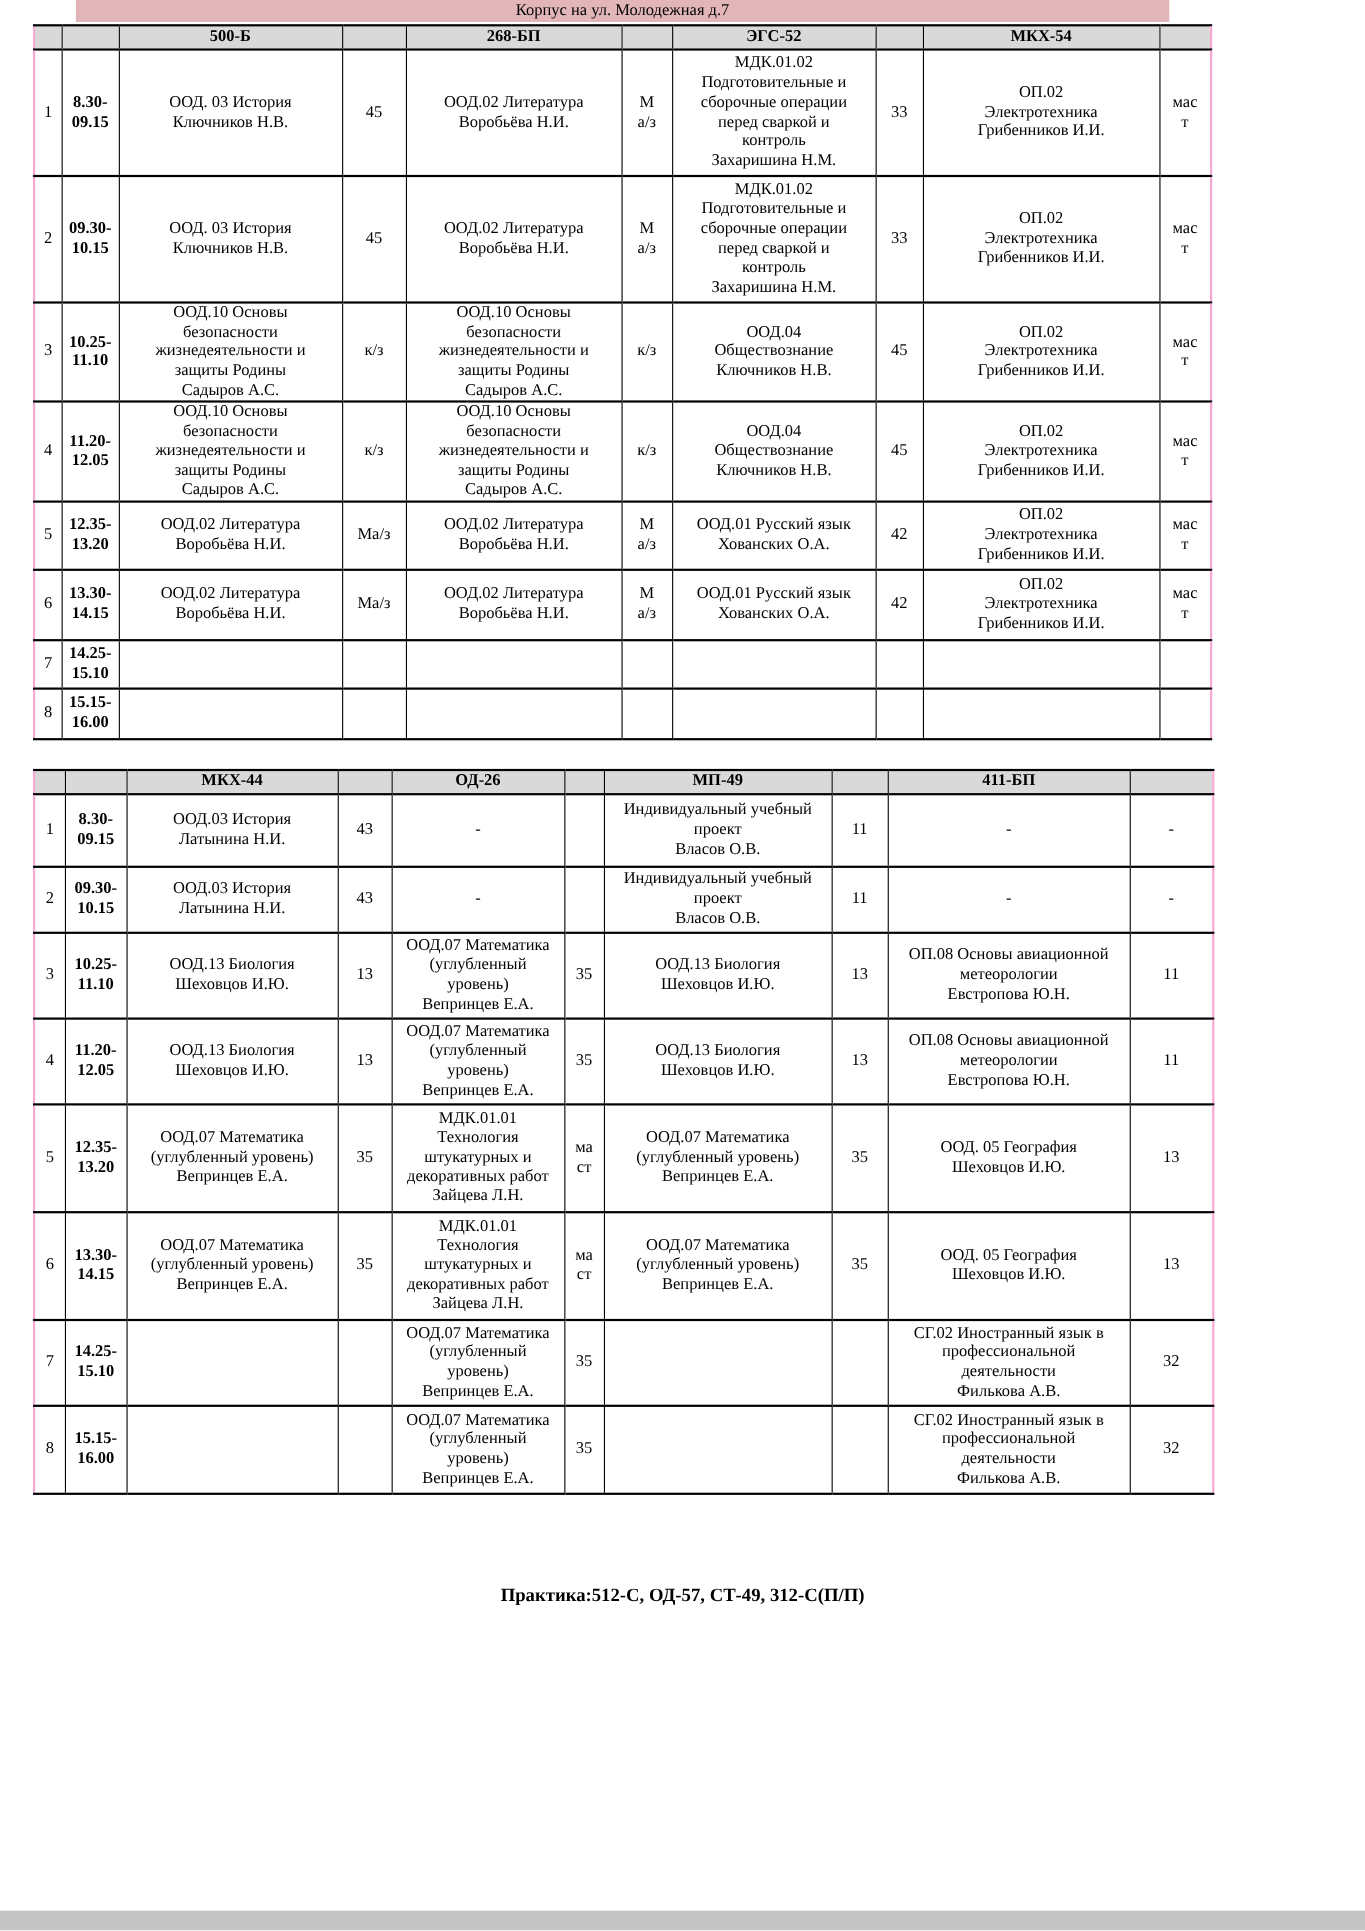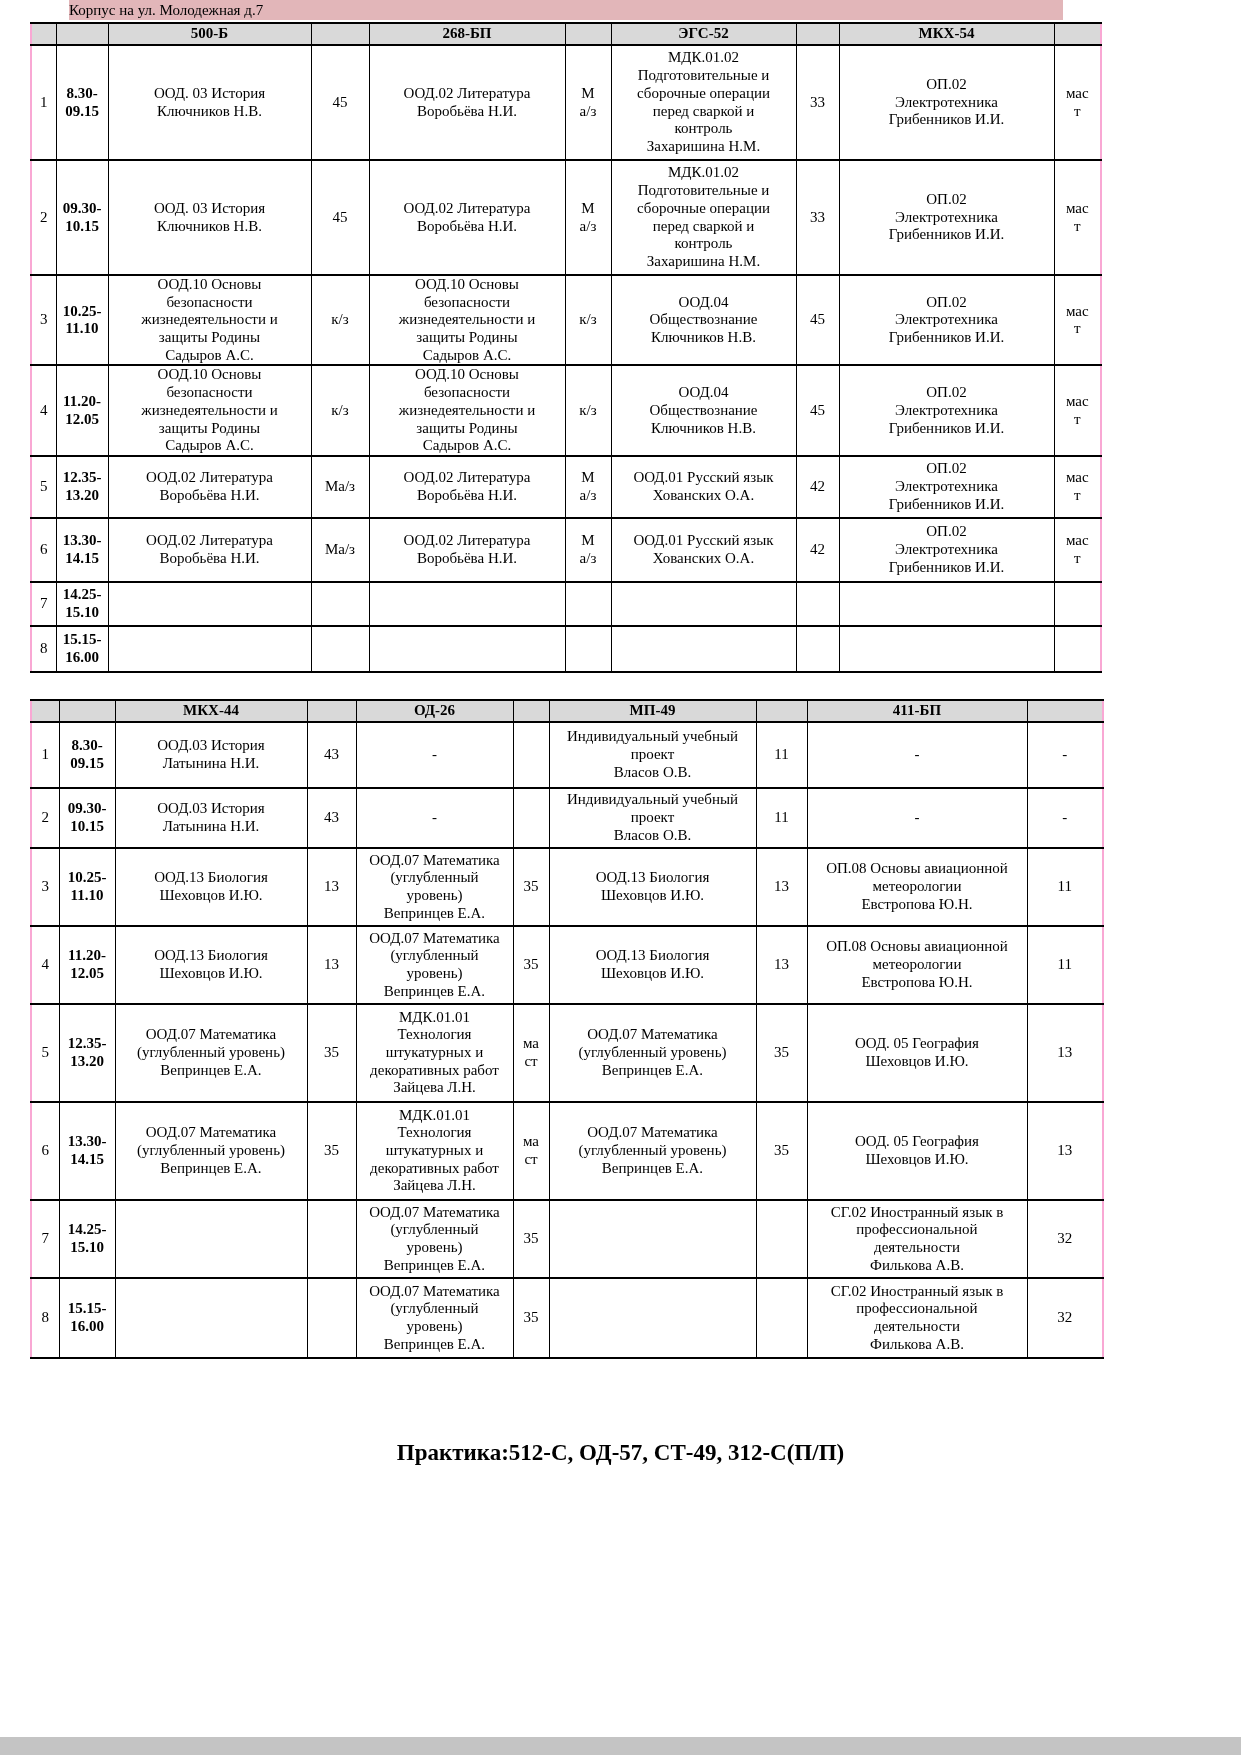--- a/index.html
+++ b/index.html
@@ -16,7 +16,7 @@
   .banner {
     width:994px; margin:0 auto 2px auto;
     background:var(--banner-pink,#e2b6b9);
-    font-size:15px; height:20px; line-height:20px;
+    text-align:center; font-size:15px; height:20px; line-height:20px;
   }
   table.sched {
     border-collapse:collapse; width:1070px; table-layout:fixed;

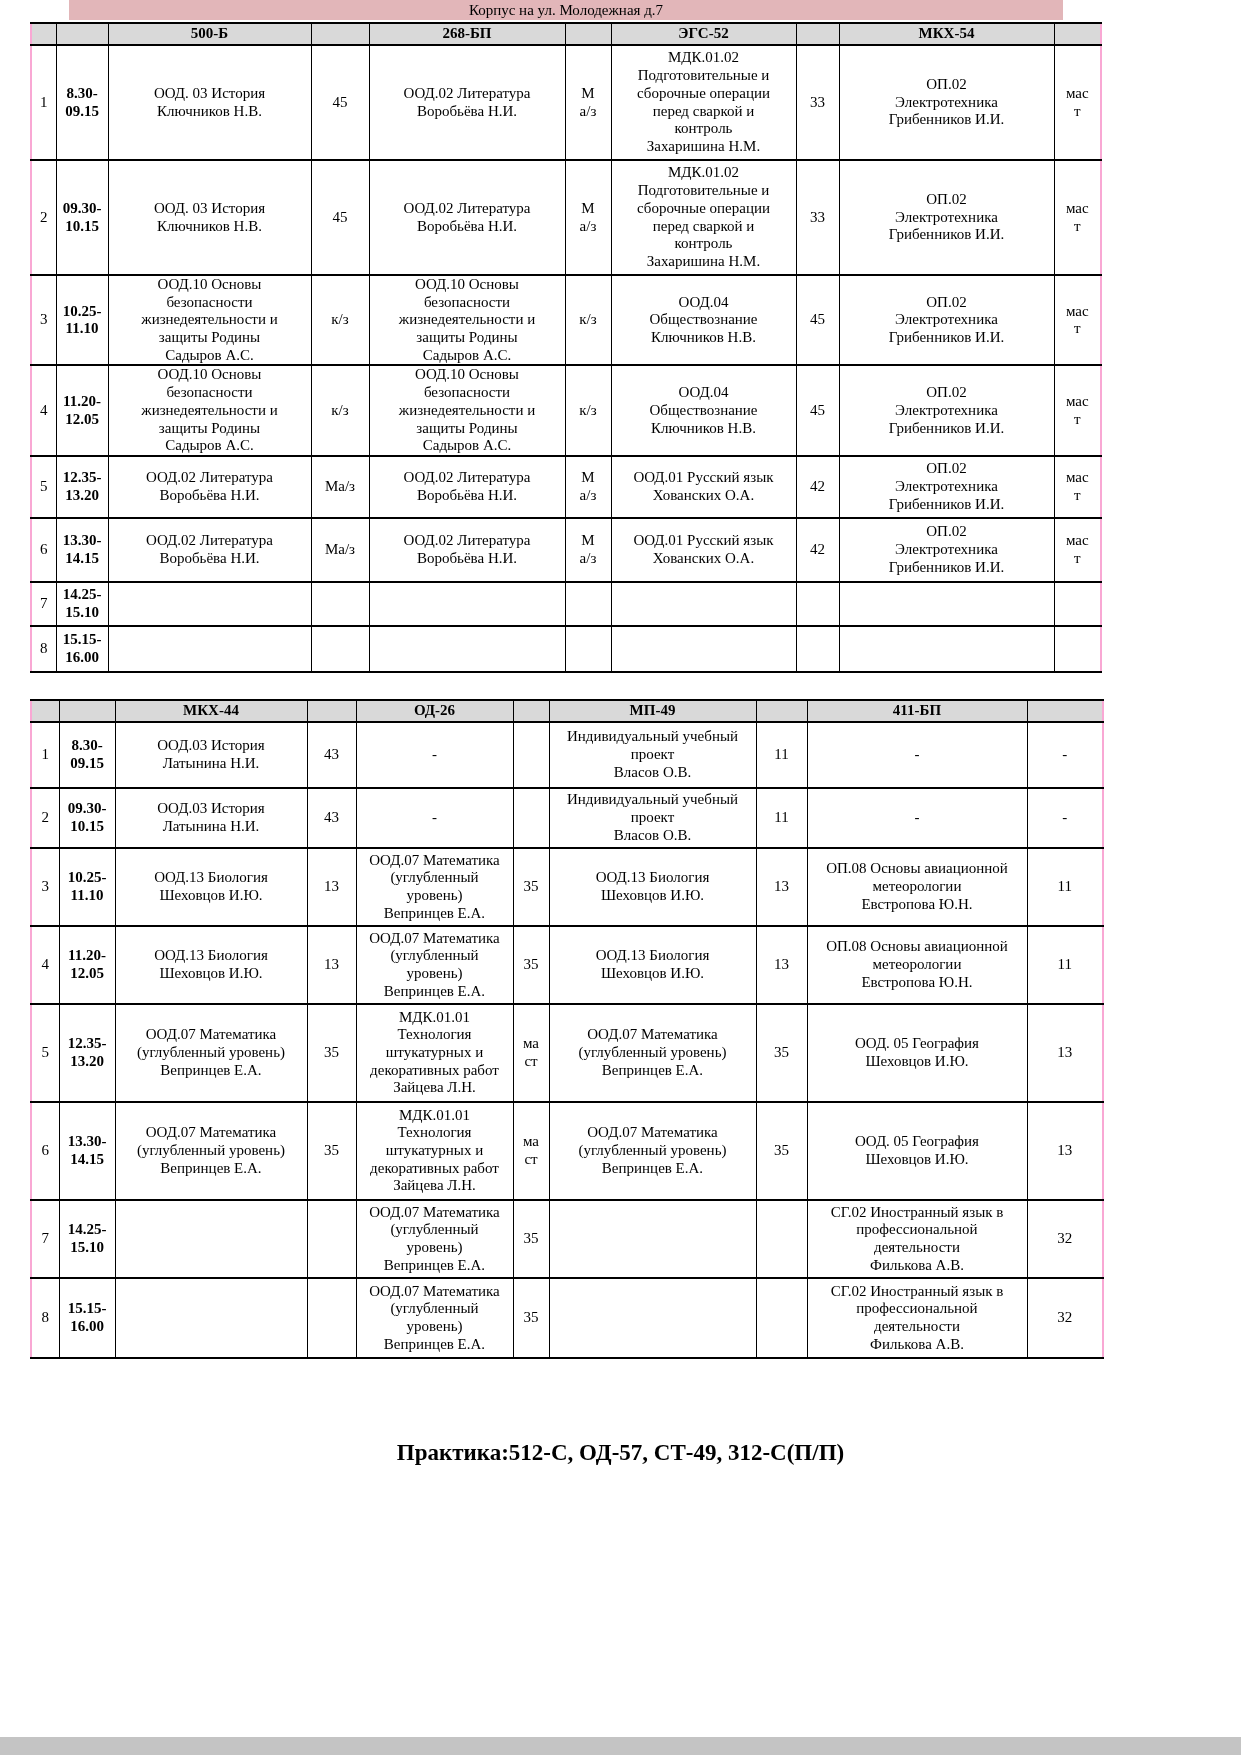--- a/index.html
+++ b/index.html
@@ -36,7 +36,7 @@
   td.lesson, td.cab, td.time { white-space:pre-line; }
   #table-1 { margin-top:26px; }
   .practice-wrap { width:1241px; position:absolute; left:0; top:1440px; }
-  .practice { text-align:center; font-weight:bold; font-size:23px; }
+  .practice { text-align:center; font-weight:bold; font-size:17px; }
   .bottom-bar {
     position:absolute; left:0; bottom:0; width:1241px; height:18px;
     background:var(--bottom-gray,#c4c4c4);

